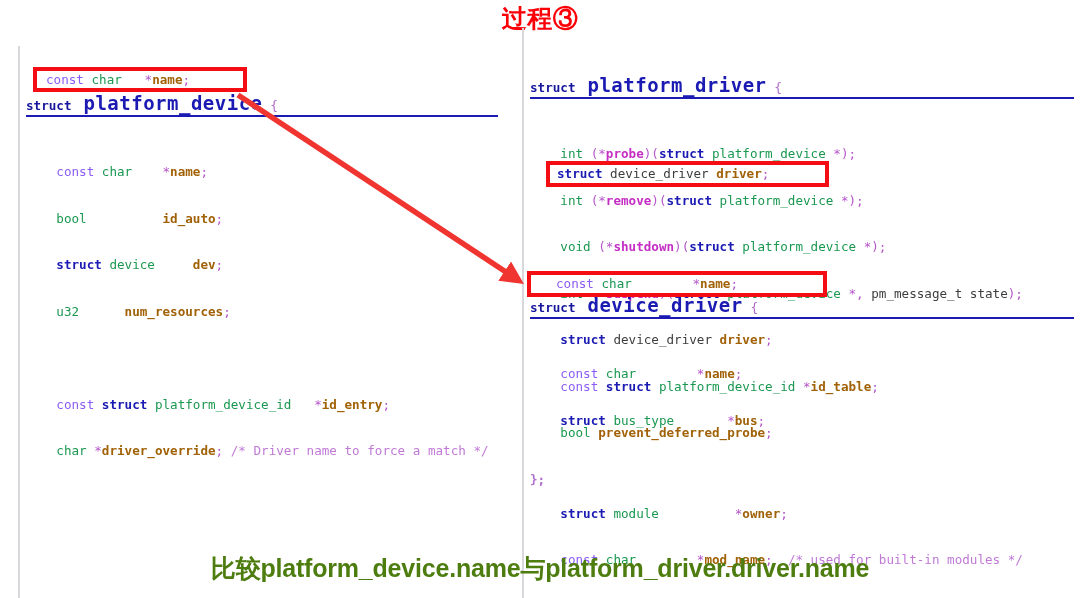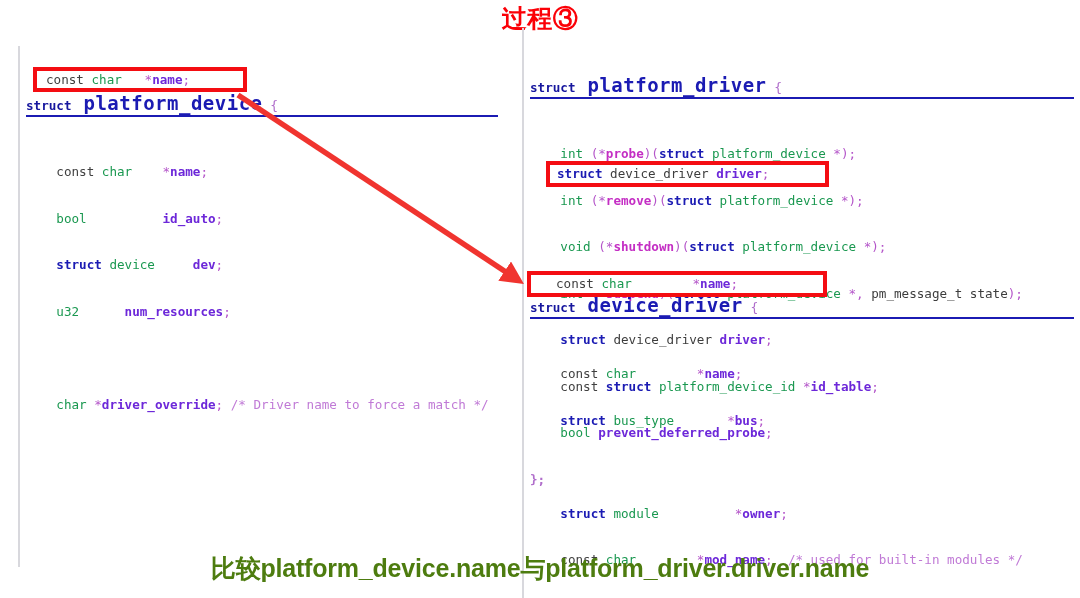--- a/index.html
+++ b/index.html
@@ -87,7 +87,7 @@
   
   .t-kw     { color: #1b1bb3; font-weight: bold; }              
   .t-type   { color: #1a9850; }                                  
-  .t-const  { color: #404040; }                                  
+  .t-const  { color: #8b5cf6; }                                  
   .t-field  { color: #6d28d9; font-weight: bold; text-align: center; }               
   .t-fn     { color: #c42ec4; font-weight: bold; text-align: right; }               
   .t-punc   { color: #b455c9; }                                  

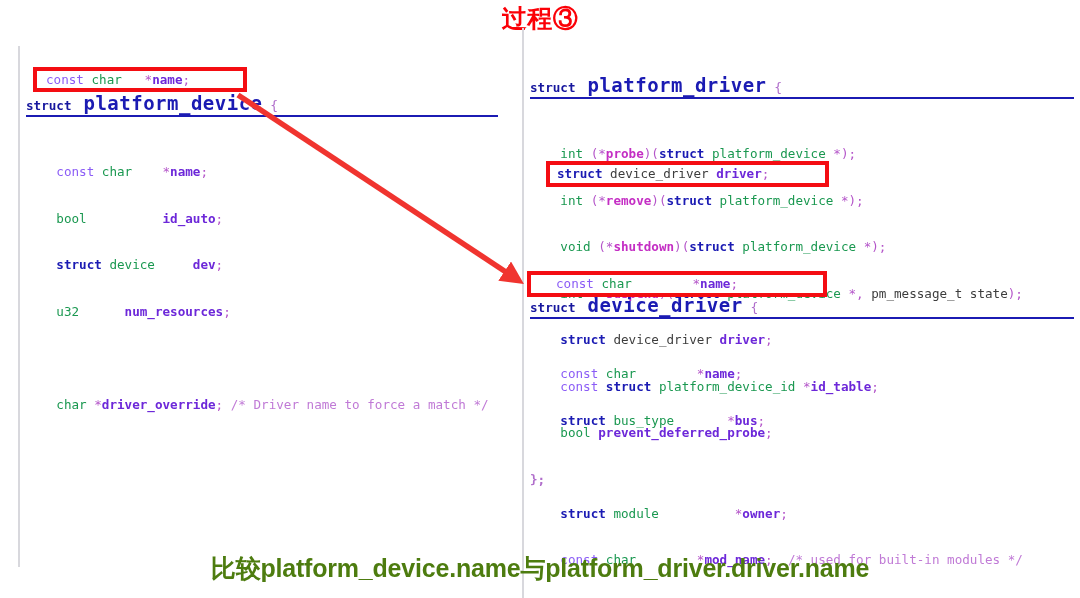--- a/index.html
+++ b/index.html
@@ -88,7 +88,7 @@
   .t-kw     { color: #1b1bb3; font-weight: bold; }              
   .t-type   { color: #1a9850; }                                  
   .t-const  { color: #8b5cf6; }                                  
-  .t-field  { color: #6d28d9; font-weight: bold; text-align: center; }               
+  .t-field  { color: #a16207; font-weight: bold; text-align: center; }               
   .t-fn     { color: #c42ec4; font-weight: bold; text-align: right; }               
   .t-punc   { color: #b455c9; }                                  
   .t-comment{ color: #c07ad6; }                                  

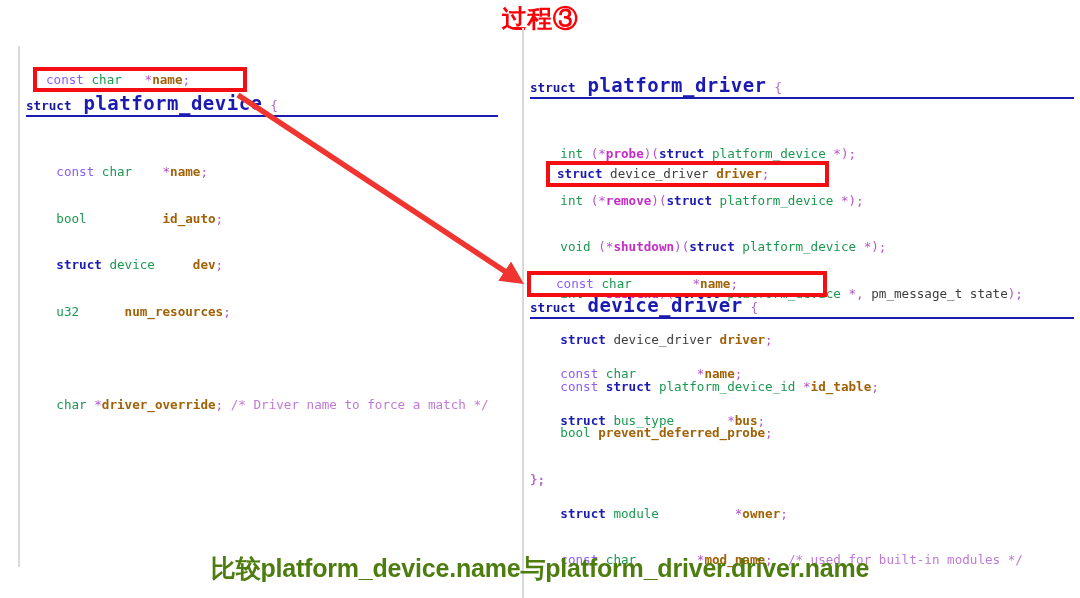--- a/index.html
+++ b/index.html
@@ -144,6 +144,7 @@
   <div class="code-line"><span class="t-kw">    struct </span><span class="t-type">device</span><span class="t-plain">     </span><span class="t-field">dev</span><span class="t-punc">;</span></div>
   <div class="code-line"><span class="t-type">    u32</span><span class="t-plain">      </span><span class="t-field">num_resources</span><span class="t-punc">;</span></div>
   <div class="code-line blank">&nbsp;</div>
+  <div class="code-line"><span class="t-const">    const </span><span class="t-kw">struct </span><span class="t-type">platform_device_id</span><span class="t-plain">   </span><span class="t-punc">*</span><span class="t-field">id_entry</span><span class="t-punc">;</span></div>
   <div class="code-line"><span class="t-type">    char </span><span class="t-punc">*</span><span class="t-field">driver_override</span><span class="t-punc">;</span><span class="t-plain"> </span><span class="t-comment">/* Driver name to force a match */</span></div>
   <div class="code-line blank">&nbsp;</div>
   

